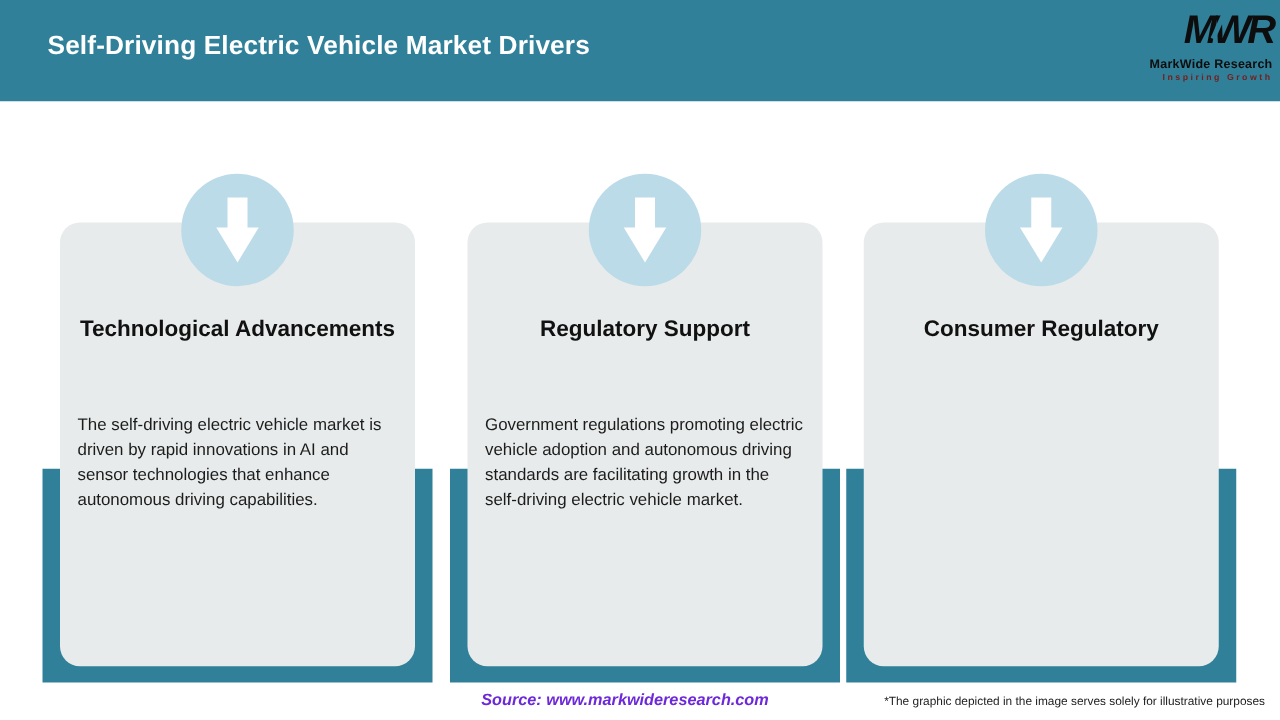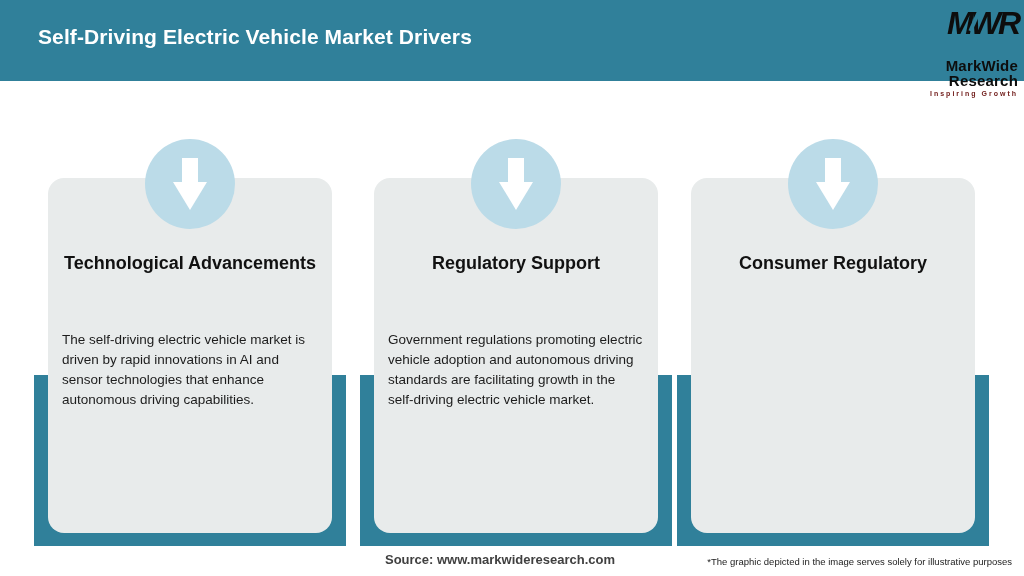--- a/index.html
+++ b/index.html
@@ -30,7 +30,7 @@
     content:""; position:absolute; left:37%; top:6%;
     width:4px; height:72%; background:#30809A; transform:rotate(24deg);
   }
-  .logo-name { font-size:15px; font-weight:bold; letter-spacing:0.2px; margin-top:19px; }
+  .logo-name { font-size:10px; font-weight:bold; letter-spacing:0.2px; margin-top:8px; }
   .logo-tagline { font-size:7px; font-weight:bold; letter-spacing:2px; color:#73201E; margin-top:2px; }
 
   

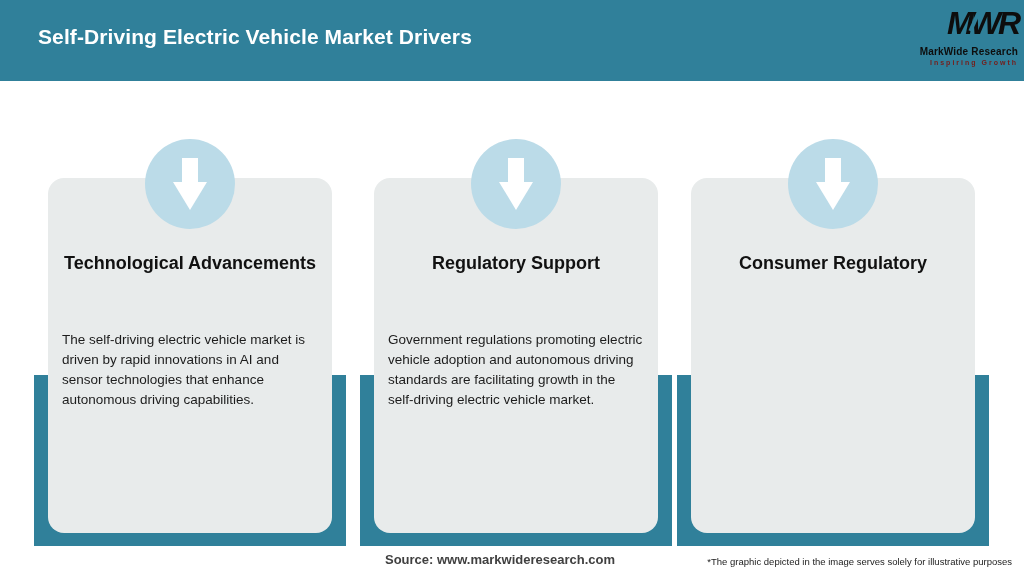--- a/index.html
+++ b/index.html
@@ -66,7 +66,7 @@
   
   .source {
     position:absolute; top:552px; left:340px; width:320px; text-align:center;
-    font-size:13px; font-weight:bold; color:#404040;
+    font-size:13px; font-weight:bold; color:#6d28d9;font-style:italic;
   }
   .footnote {
     position:absolute; top:556px; right:12px;

